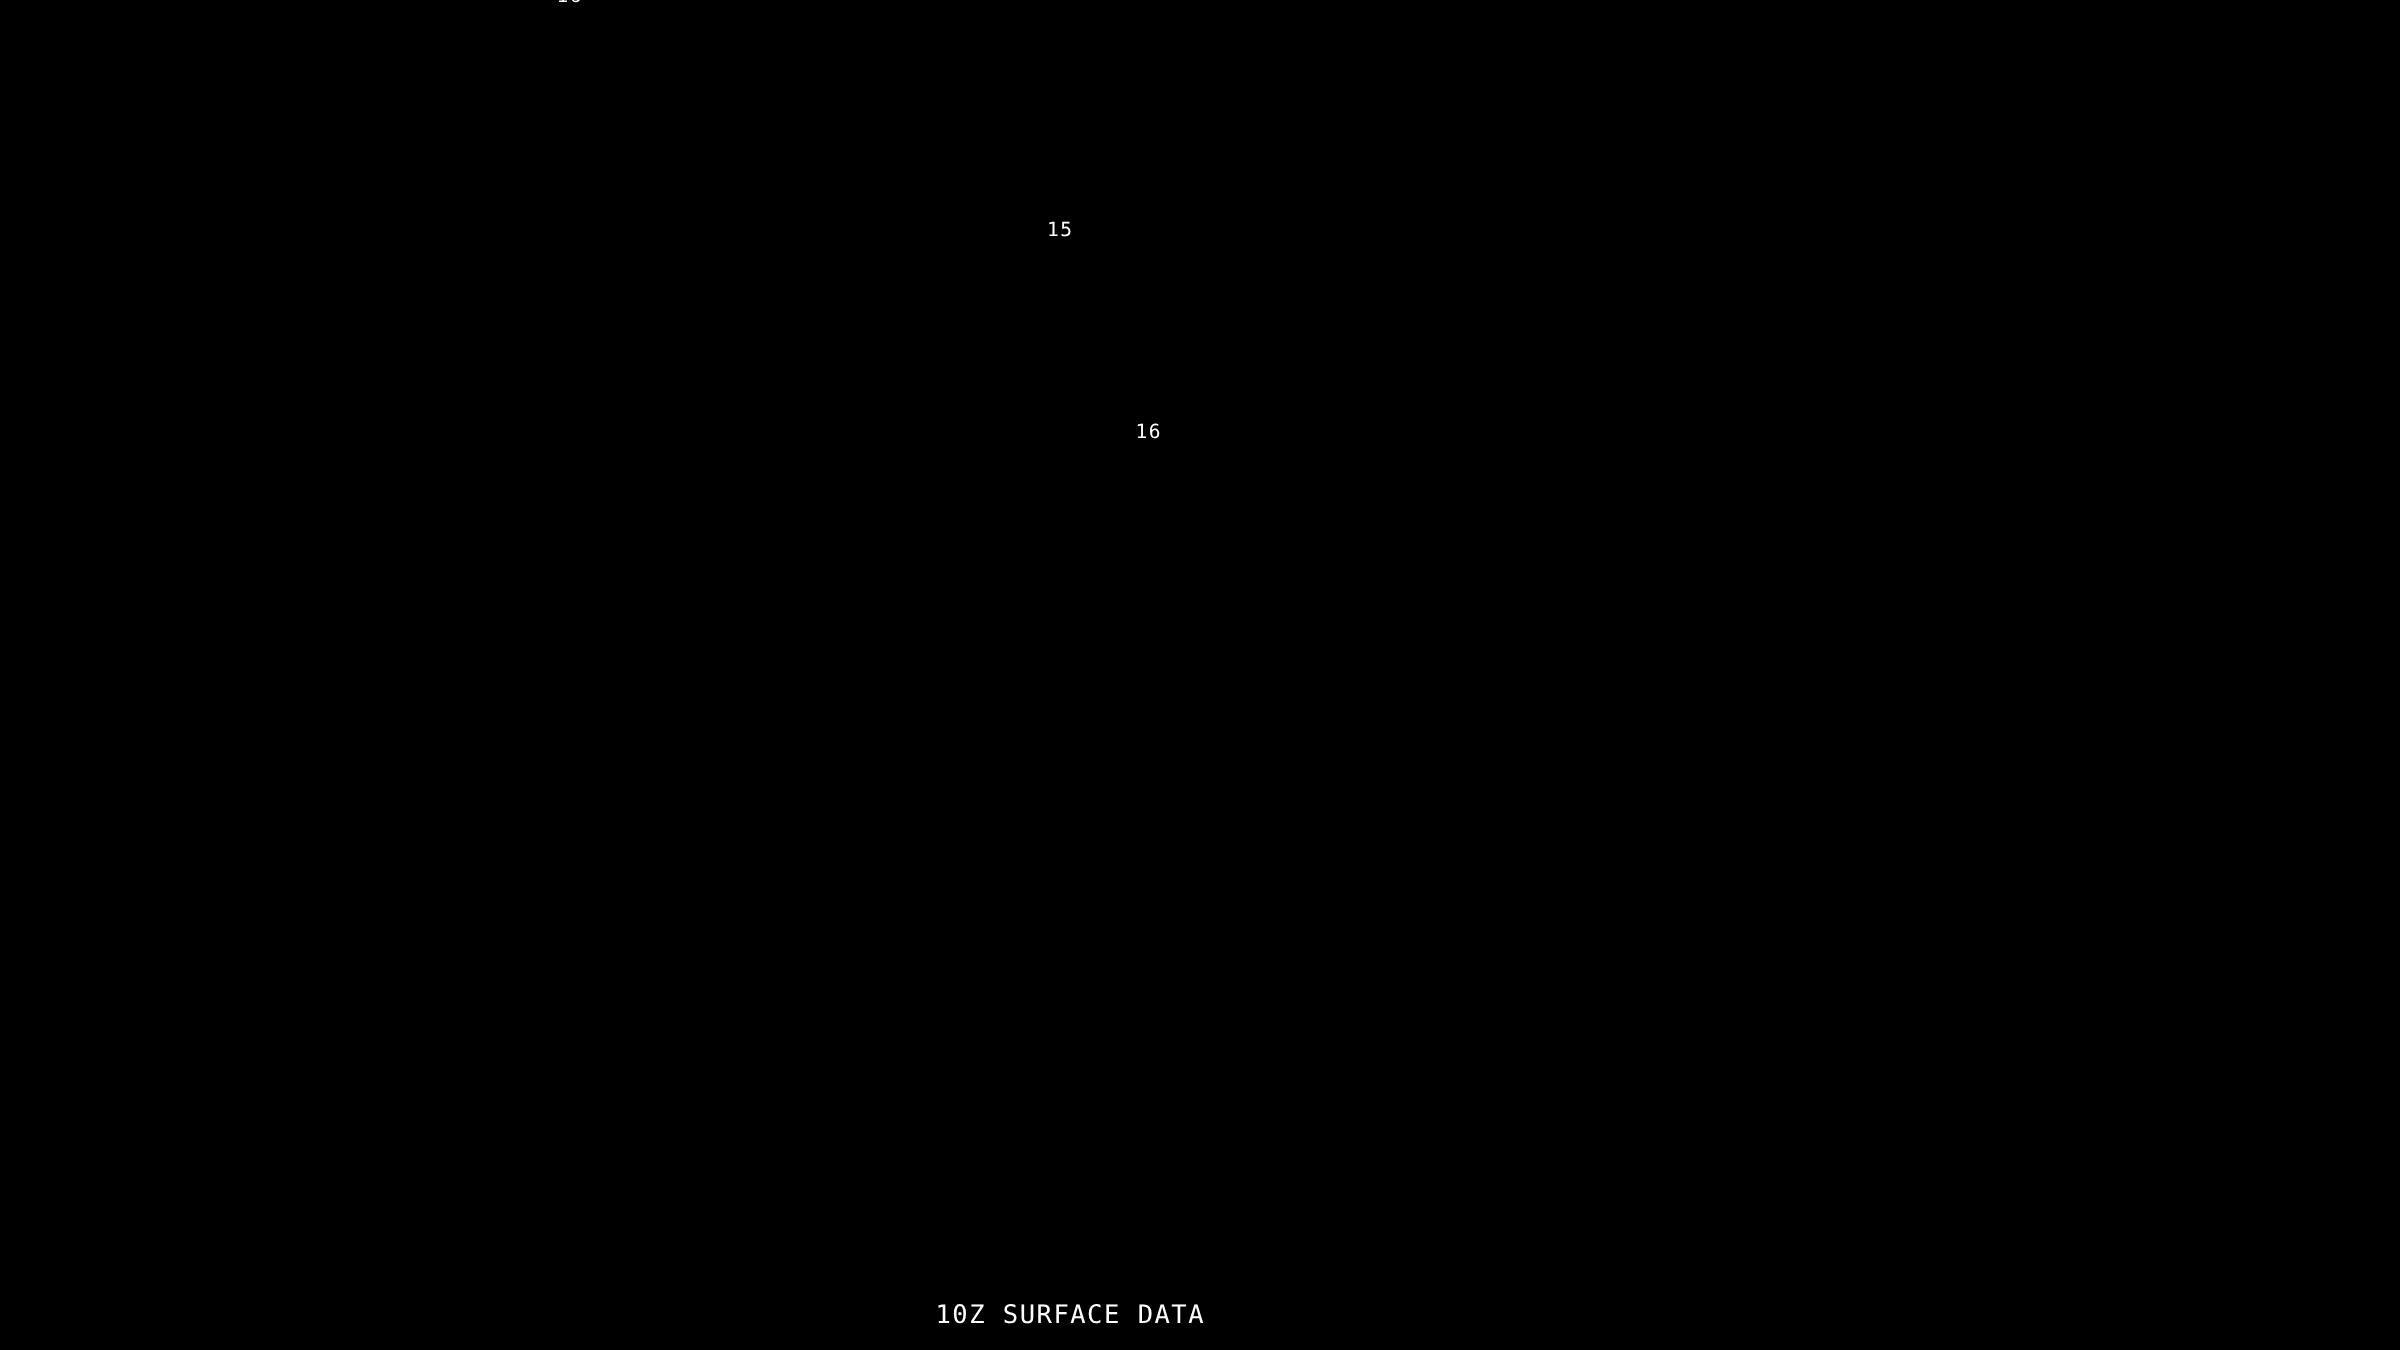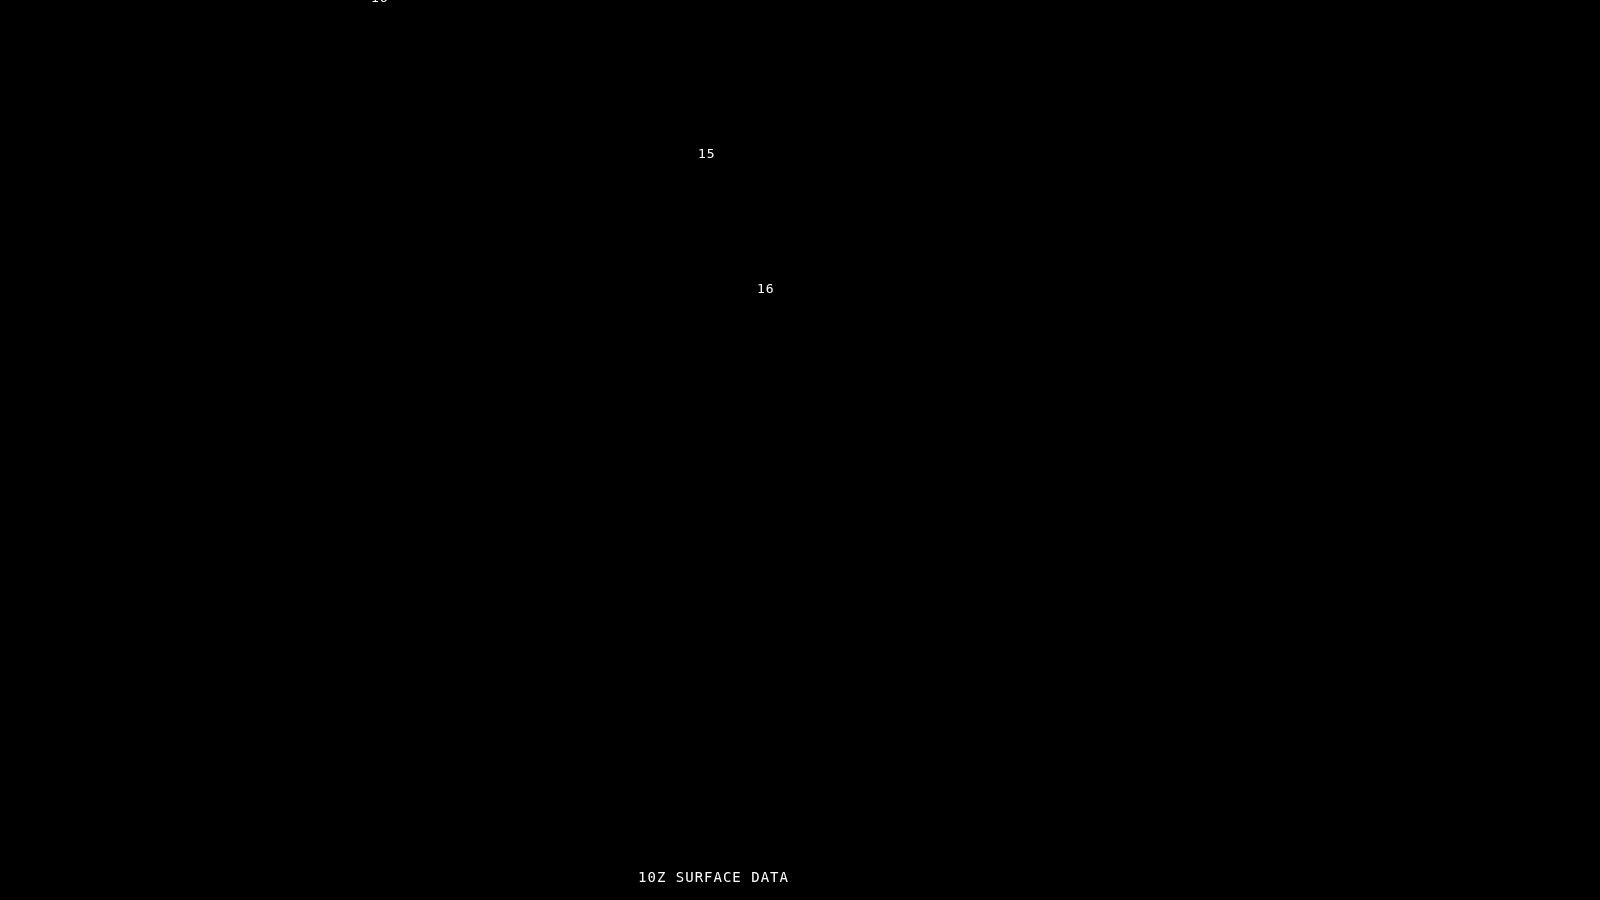--- a/index.html
+++ b/index.html
@@ -36,7 +36,7 @@
     top: 870px;
     transform: translateX(-50%);
     margin-left: 3px; 
-    font-size: 14px;
+    font-size: 17px;
     line-height: 14px;
     letter-spacing: 1px;
     color: #ffffff;

